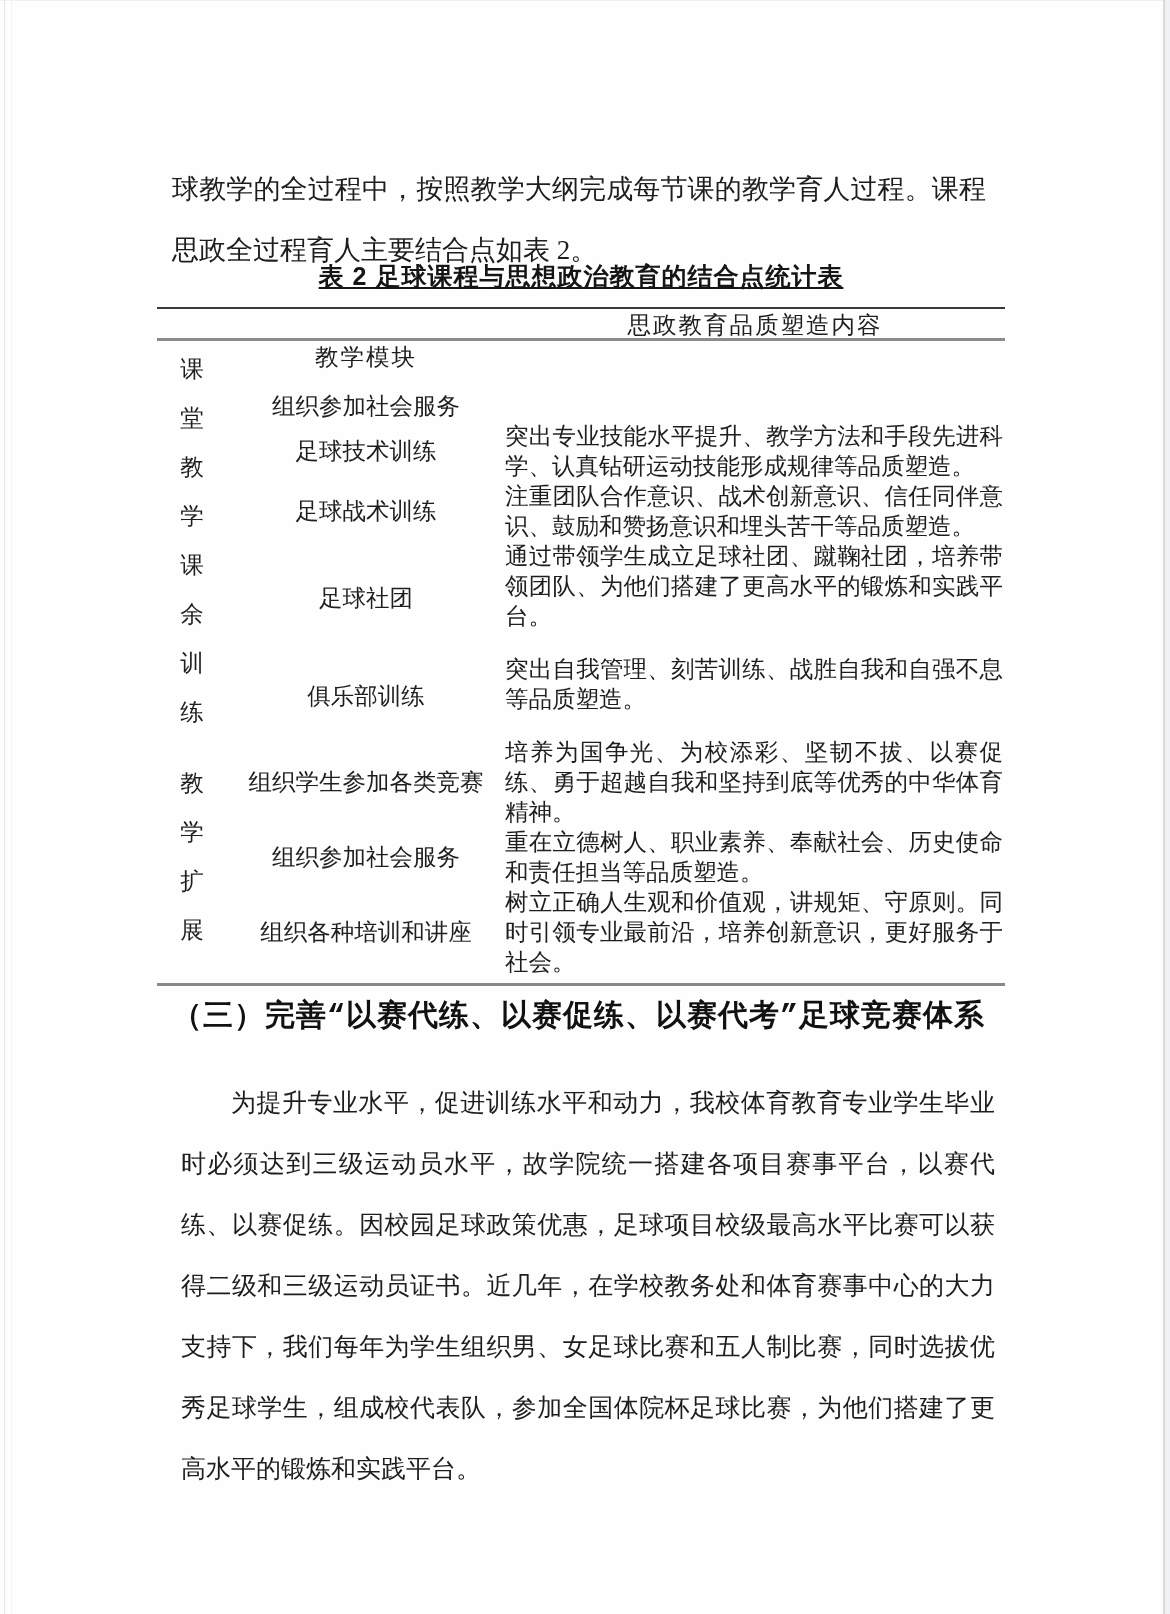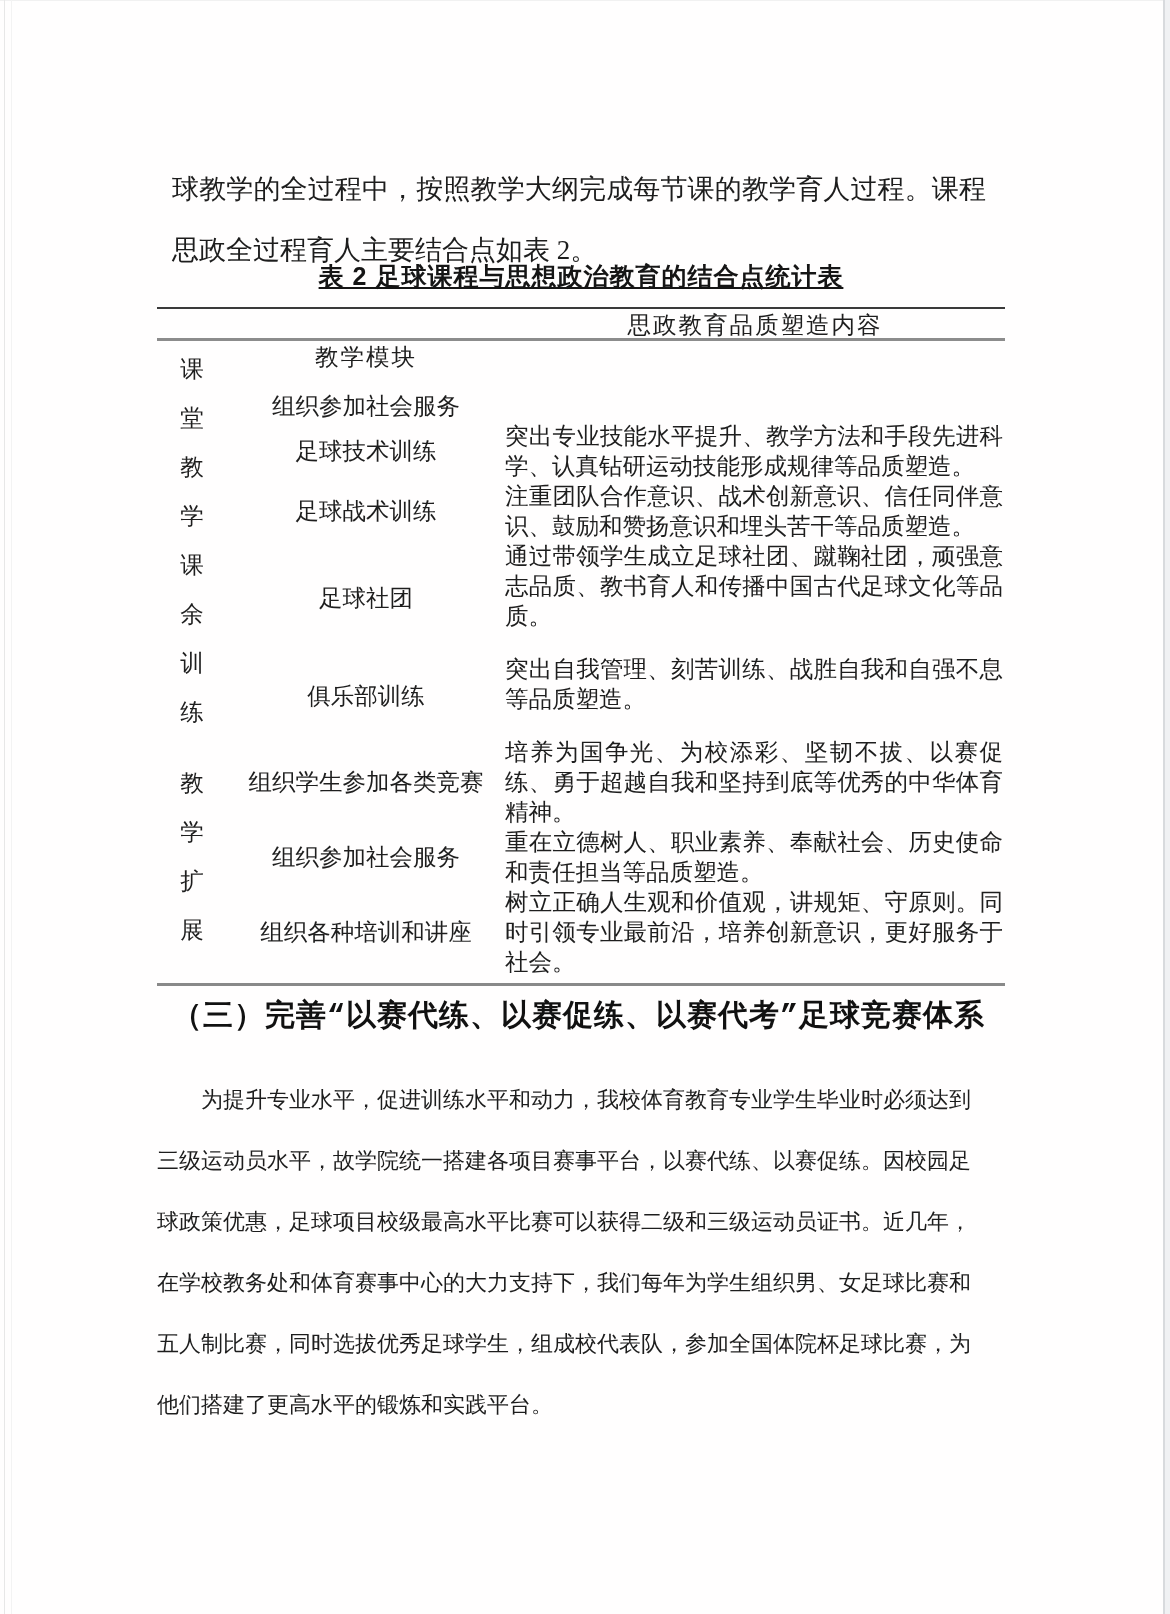--- a/index.html
+++ b/index.html
@@ -149,7 +149,7 @@
         <span class="vlabel">课余训练</span>
       </div>
       <div class="mcell rr5">足球社团</div>
-      <div class="ccell rr5">通过带领学生成立足球社团、蹴鞠社团，顽强意志品质、教书育人和传播中国古代足球文化等品质。</div>
+      <div class="ccell rr5">通过带领学生成立足球社团、蹴鞠社团，培养带领团队、为他们搭建了更高水平的锻炼和实践平台。</div>
 
       <div class="mcell rr6">俱乐部训练</div>
       <div class="ccell rr6">突出自我管理、刻苦训练、战胜自我和自强不息等品质塑造。</div>

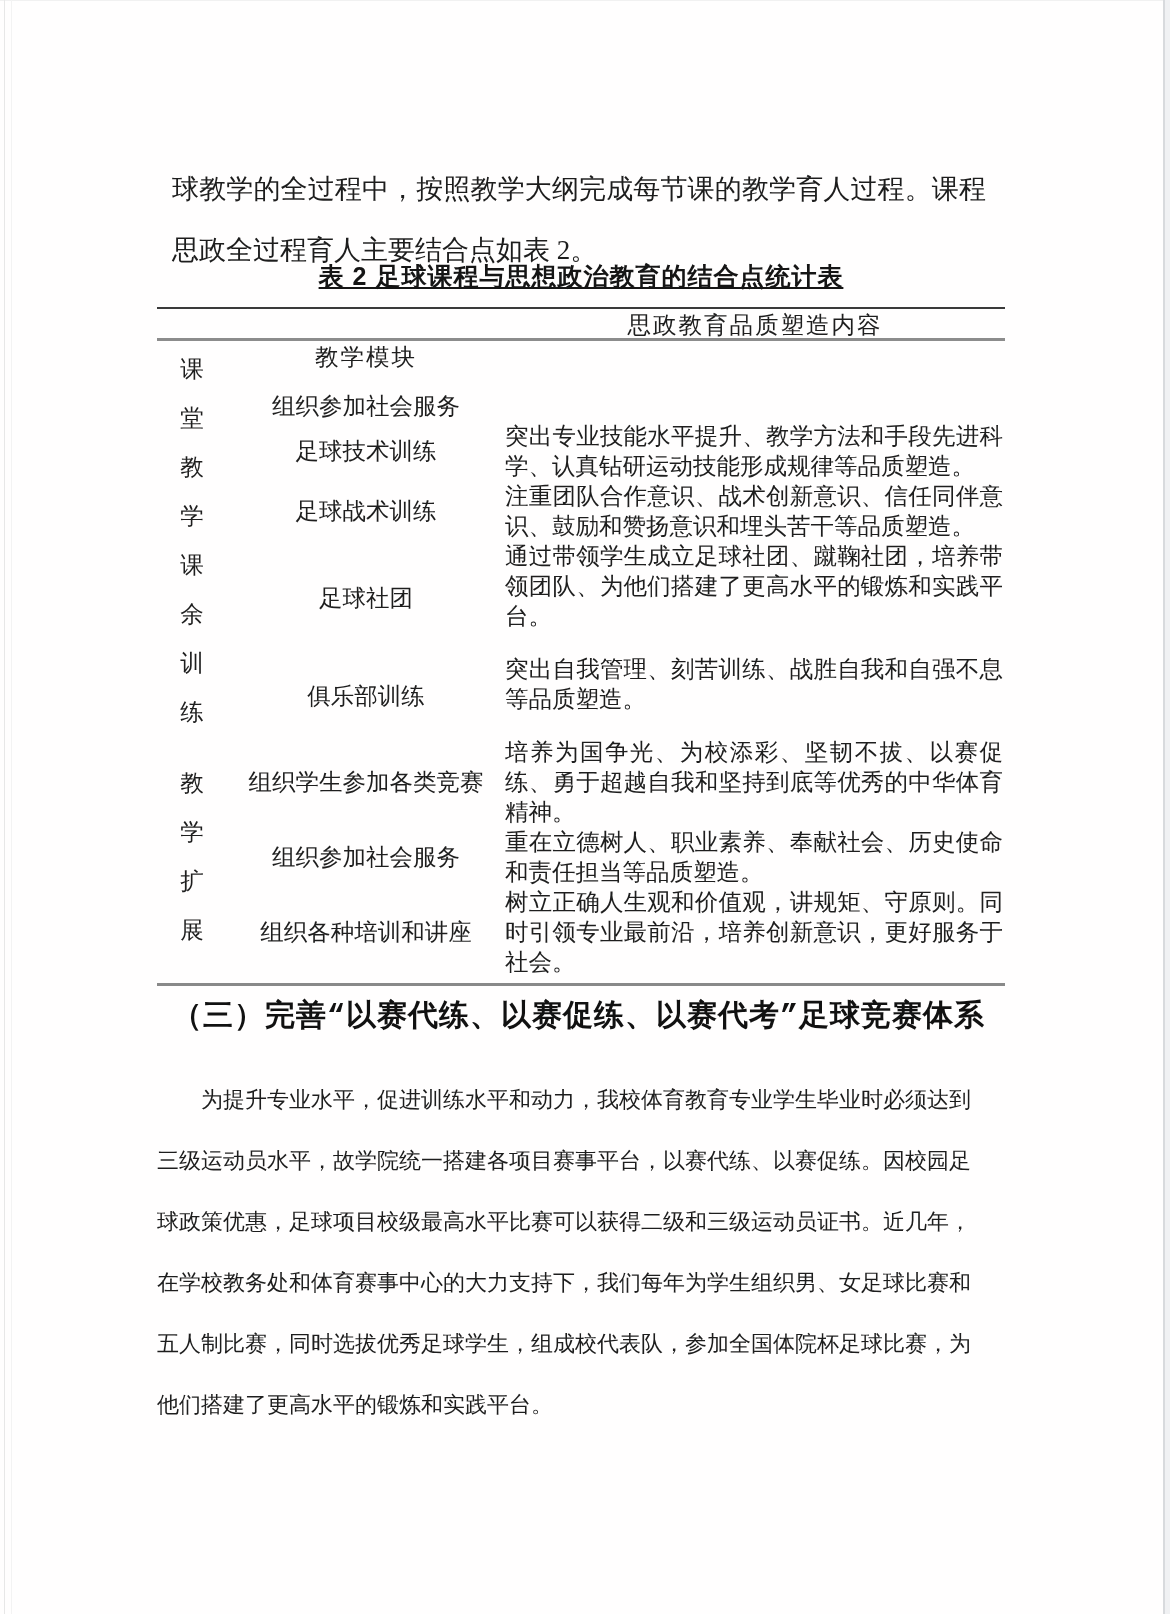--- a/index.html
+++ b/index.html
@@ -102,8 +102,8 @@
   }
   .body-paragraph {
     position: absolute;
-    left: 157px; top: 1047px; width: 814px;
-    font-size: 22px; line-height: 61px;
+    left: 181px; top: 1047px; width: 814px;
+    font-size: 25px; line-height: 61px;
     text-indent: 2em;
     text-align: justify;
     color: #1d1d1d;

